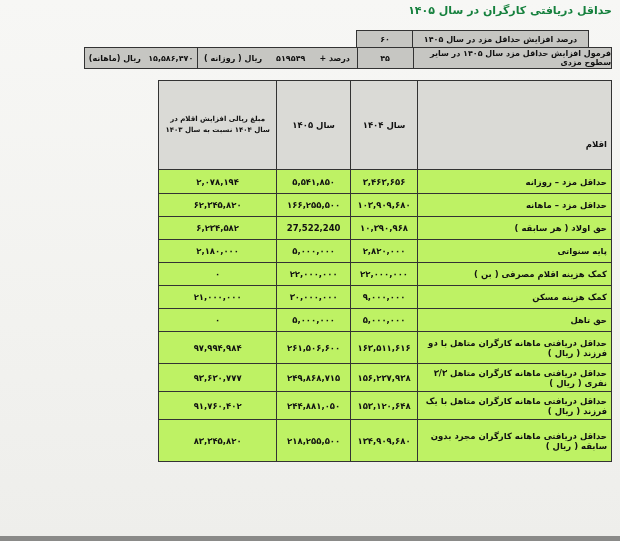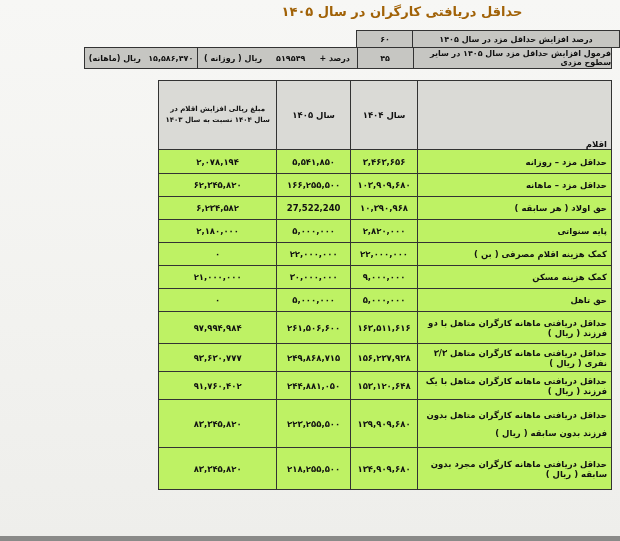--- a/index.html
+++ b/index.html
@@ -17,8 +17,8 @@
   .bottom-edge { position:absolute; left:0; top:536px; width:620px; height:5px; background:#8a8a88; }
   .title {
     position:absolute; right:8px; top:4px; width:420px;
-    direction:rtl; text-align:center;
-    font-weight:bold; font-size:13px; color:#a16207;
+    direction:rtl; text-align:right;
+    font-weight:bold; font-size:11px; color:#15803d;
   }
   .gray { background:#c6c6c2; }
   .box { position:absolute; border:1.5px solid #333; box-sizing:border-box; font-size:8px; font-weight:bold;

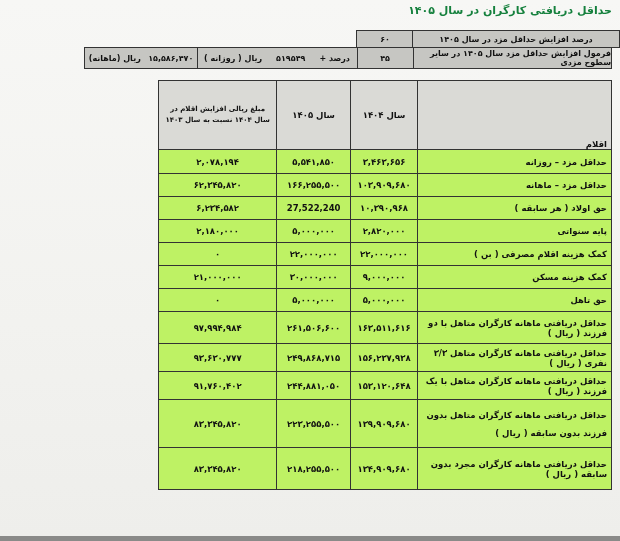--- a/index.html
+++ b/index.html
@@ -44,7 +44,7 @@
 <div class="title">حداقل دریافتی کارگران در سال ۱۴۰۵</div>
 
 <div class="box gray" style="left:356px;top:30px;width:58px;height:18px;">۶۰</div>
-<div class="box gray" style="left:412px;top:30px;width:208px;height:18px;">درصد افزایش حداقل مزد در سال ۱۴۰۵</div>
+<div class="box gray" style="left:412px;top:30px;width:177px;height:18px;">درصد افزایش حداقل مزد در سال ۱۴۰۵</div>
 
 <div class="box gray" style="left:412px;top:47px;width:200px;height:22px;">فرمول افزایش حداقل مزد سال ۱۴۰۵ در سایر سطوح مزدی</div>
 <div class="box gray" style="left:356px;top:47px;width:58px;height:22px;">۴۵</div>

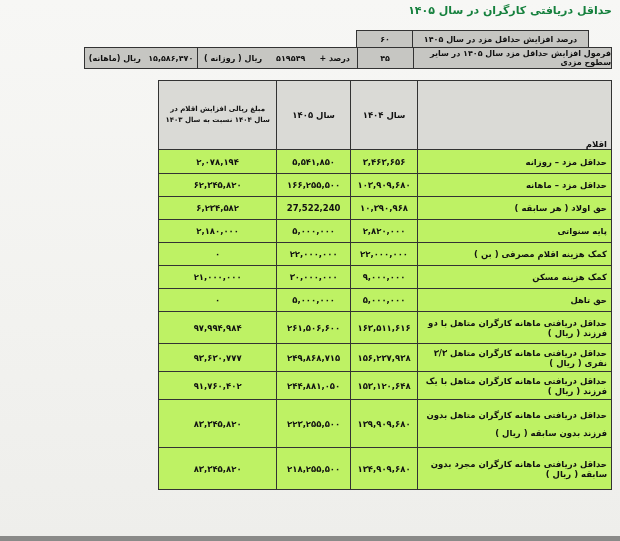--- a/index.html
+++ b/index.html
@@ -32,7 +32,7 @@
   table.main td.label { text-align:right; width:187px; }
   table.main td.num { text-align:center; }
   table.main tr.head td { background:#dadad6; height:68px; }
-  table.main tr.head td.label { vertical-align:bottom; padding-bottom:0; }
+  table.main tr.head td.label { vertical-align:bottom; padding-bottom:20px; }
   .c1404 { width:58px; } .c1405 { width:65px; } .cdiff { width:110px; }
 </style>
 </head>

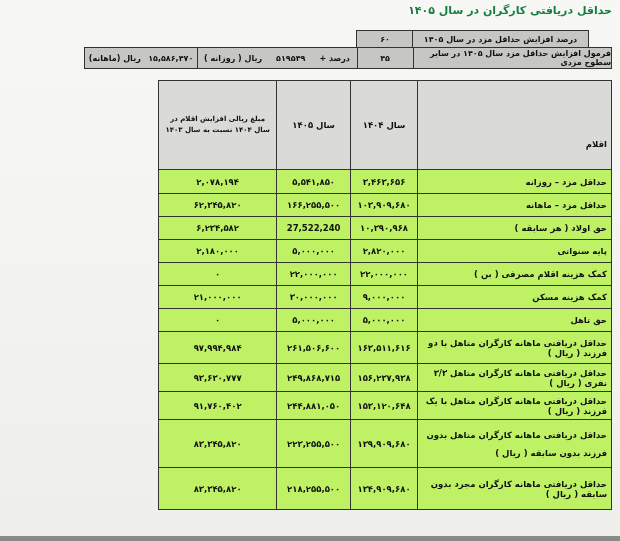--- a/index.html
+++ b/index.html
@@ -126,12 +126,6 @@
     <td class="num">۲۴۴,۸۸۱,۰۵۰</td>
     <td class="num">۹۱,۷۶۰,۴۰۲</td>
   </tr>
-  <tr style="height:48px">
-    <td class="label" style="line-height:18px;">حداقل دریافتی ماهانه کارگران متاهل بدون فرزند بدون سابقه ( ریال )</td>
-    <td class="num">۱۳۹,۹۰۹,۶۸۰</td>
-    <td class="num">۲۲۳,۲۵۵,۵۰۰</td>
-    <td class="num">۸۳,۳۴۵,۸۲۰</td>
-  </tr>
   <tr style="height:42px">
     <td class="label">حداقل دریافتی ماهانه کارگران مجرد بدون سابقه ( ریال )</td>
     <td class="num">۱۳۴,۹۰۹,۶۸۰</td>

